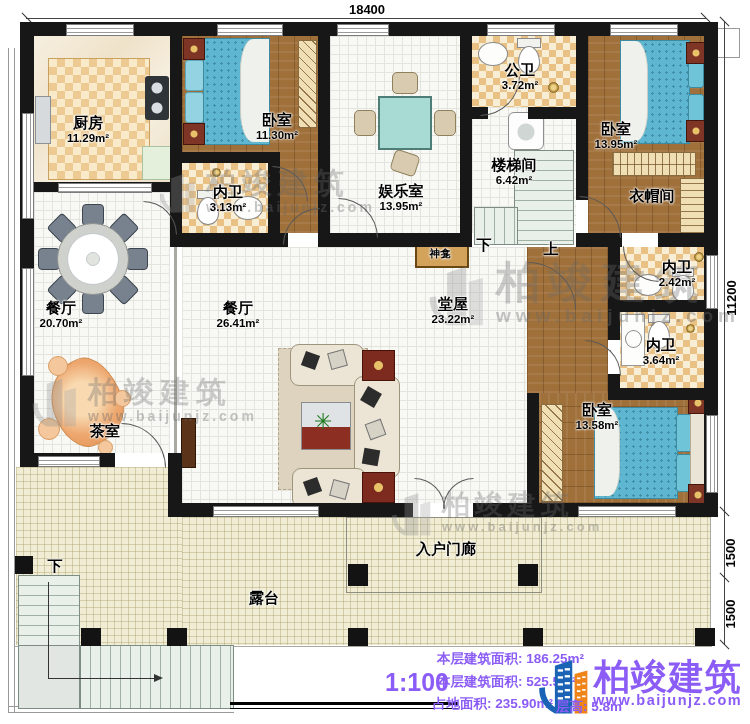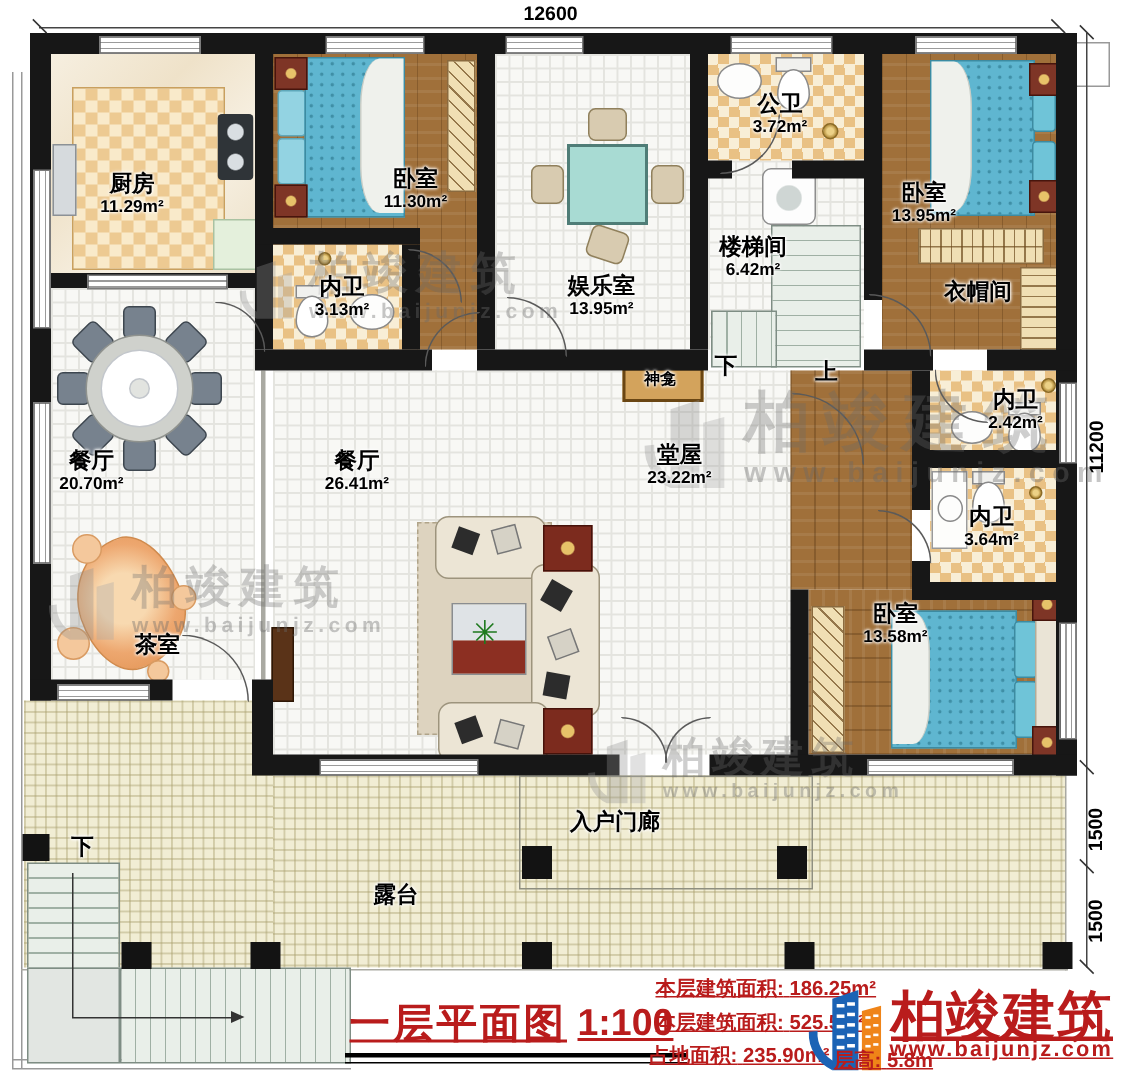--- a/index.html
+++ b/index.html
@@ -492,7 +492,7 @@
     <div class="rlabel" style="left: 410px; top: 549px;">
       <span class="nm">入户门廊</span>
     </div>
-    <div class="dim" style="left: 367px; top: 9px;">12600</div>
+    <div class="dim" style="left: 367px; top: 9px;">18400</div>
     <div class="dim rot" style="left: 731px; top: 298px;">11200</div>
     <div class="dim rot" style="left: 730px; top: 553px;">1500</div>
     <div class="dim rot" style="left: 730px; top: 614px;">1500</div>

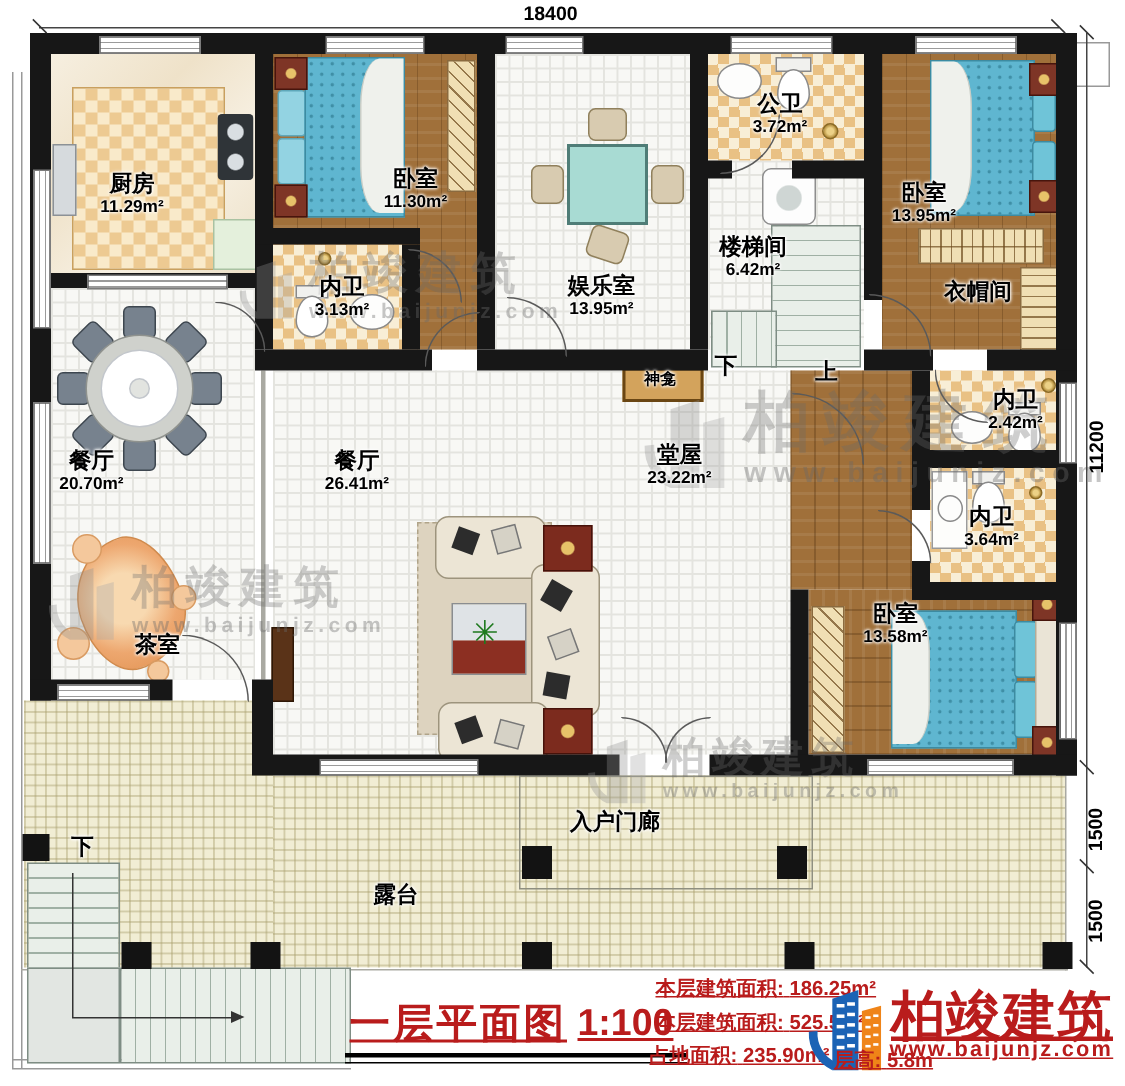--- a/index.html
+++ b/index.html
@@ -436,7 +436,7 @@
       <span class="nm">公卫</span>
       <span class="ar">3.72m²</span>
     </div>
-    <div class="rlabel" style="left: 502px; top: 172px; text-align: center;">
+    <div class="rlabel" style="left: 514px; top: 172px; text-align: center;">
       <span class="nm">楼梯间</span>
       <span class="ar">6.42m²</span>
     </div>

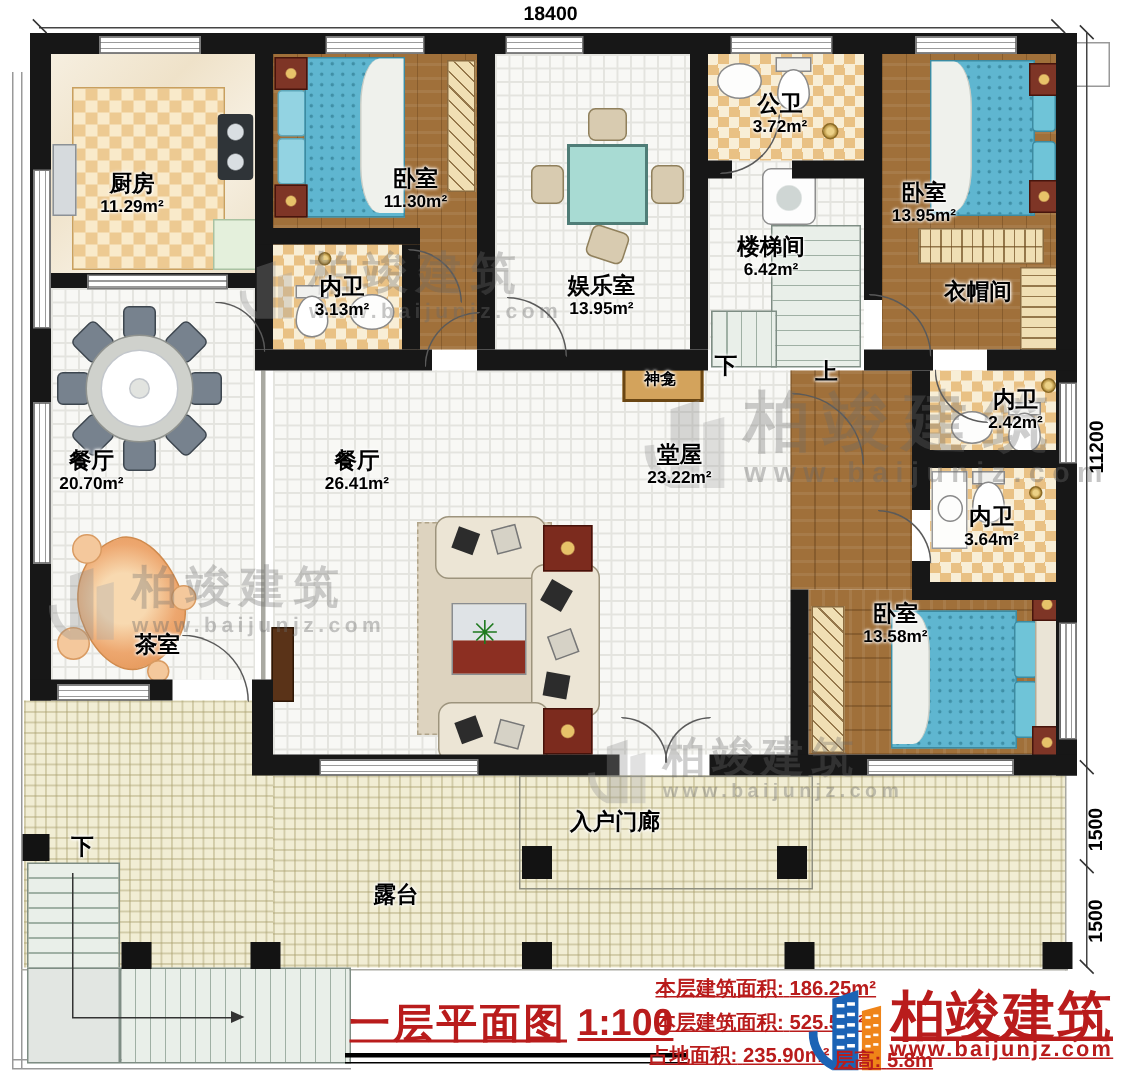--- a/index.html
+++ b/index.html
@@ -489,7 +489,7 @@
     <div class="rlabel" style="left: 264px; top: 598px;">
       <span class="nm">露台</span>
     </div>
-    <div class="rlabel" style="left: 410px; top: 549px;">
+    <div class="rlabel" style="left: 446px; top: 549px;">
       <span class="nm">入户门廊</span>
     </div>
     <div class="dim" style="left: 367px; top: 9px;">18400</div>

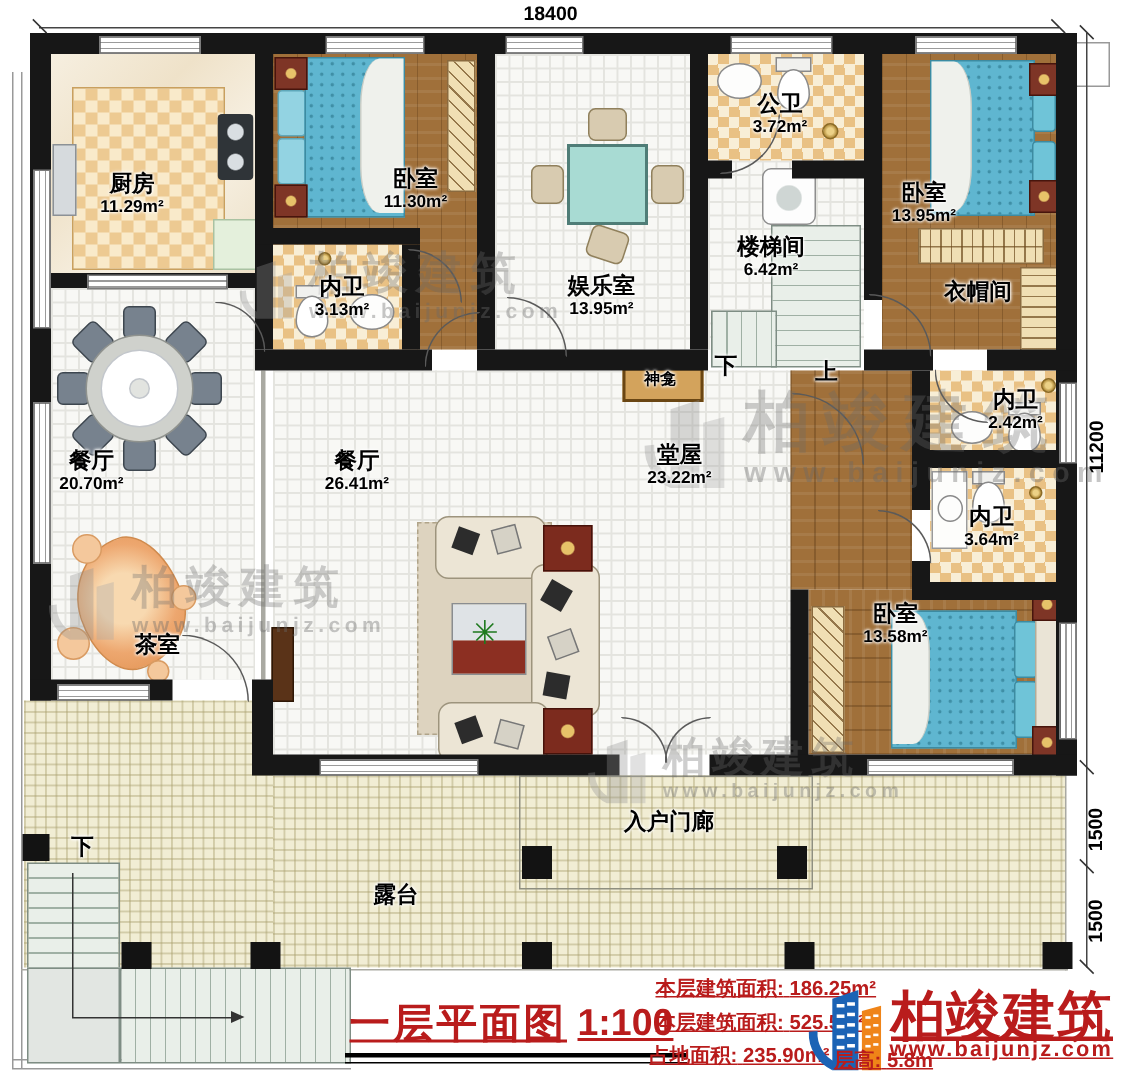--- a/index.html
+++ b/index.html
@@ -63,7 +63,7 @@
   .wm .big{font-weight:bold;color:rgba(105,105,105,.33);white-space:nowrap;display:block;line-height:1;}
   .wm .url{font-weight:bold;color:rgba(105,105,105,.38);white-space:nowrap;display:block;line-height:1.3;}
   
-  .tb{position:absolute;z-index:60;color:#b91c1c;white-space:nowrap;text-decoration:underline;}
+  .tb{position:absolute;z-index:60;color:#8b5cf6;white-space:nowrap;}
   .stat{font-size:13.5px;font-weight:bold;}
   #brandname{font-size:36px;font-weight:900;letter-spacing:1px;}
   #brandurl{font-size:14.5px;font-weight:bold;letter-spacing:1.5px;}

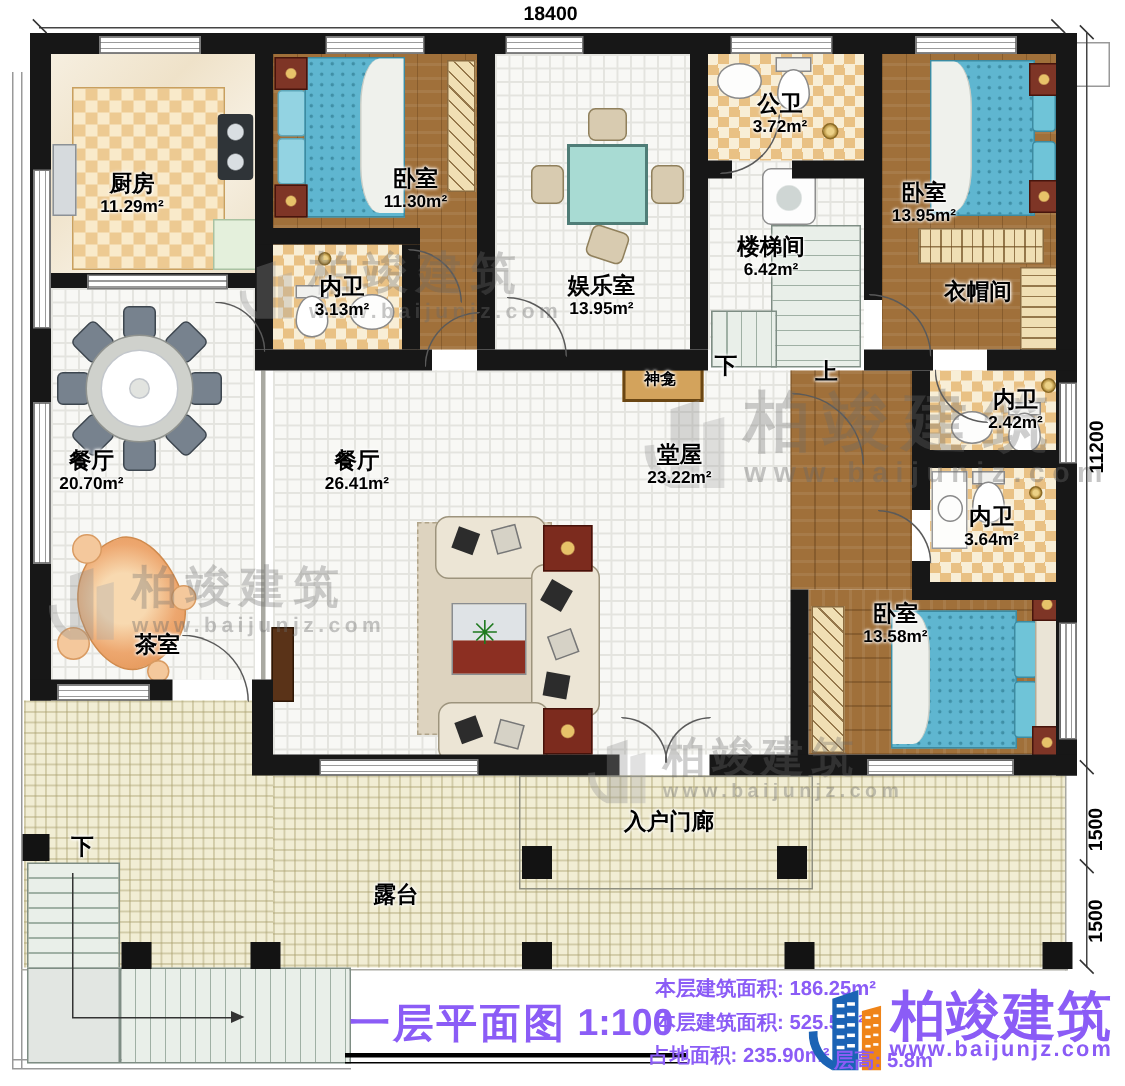--- a/index.html
+++ b/index.html
@@ -386,7 +386,6 @@
     </div>
   </div>
 
-  <div class="tb" style="left:233px;top:664px;font-size:27px;font-weight:bold;letter-spacing:2px">一层平面图</div>
   <div class="tb" style="left:385px;top:668px;font-size:25px;font-weight:600">1:100</div>
   <div class="tb" style="left:230px;top:702px;width:228px;height:3px;background:#000"></div>
   <div class="tb" style="left:230px;top:708px;width:228px;height:1px;background:#000"></div>

